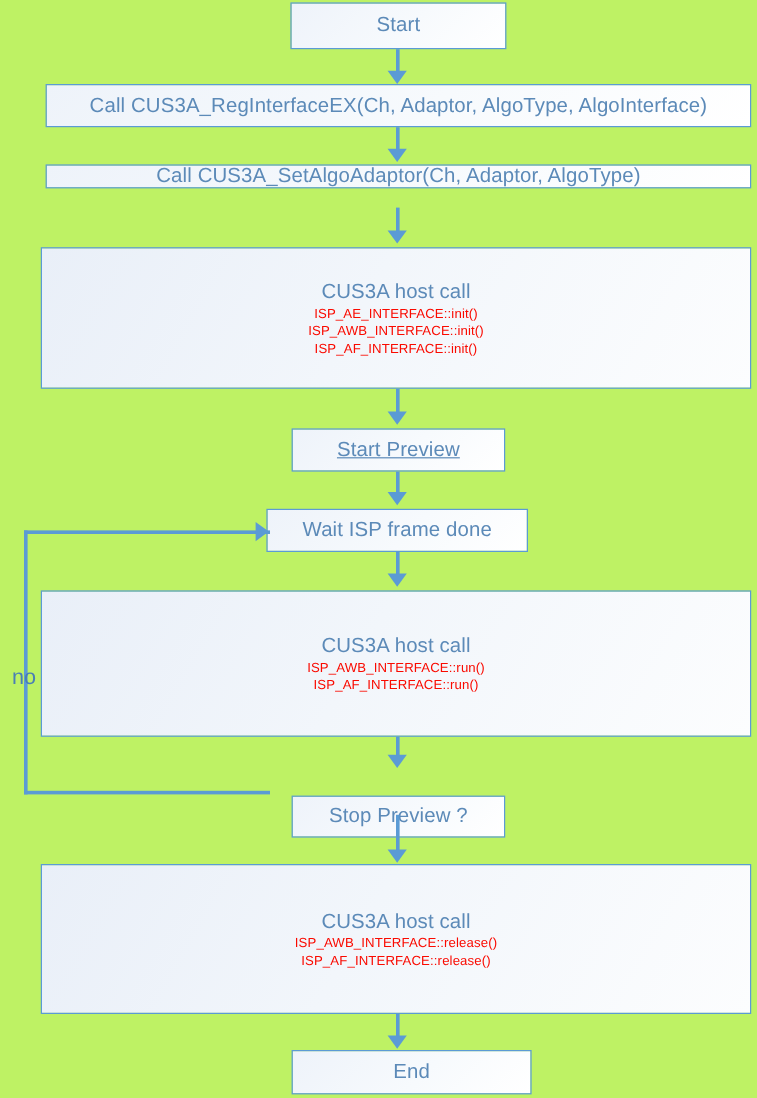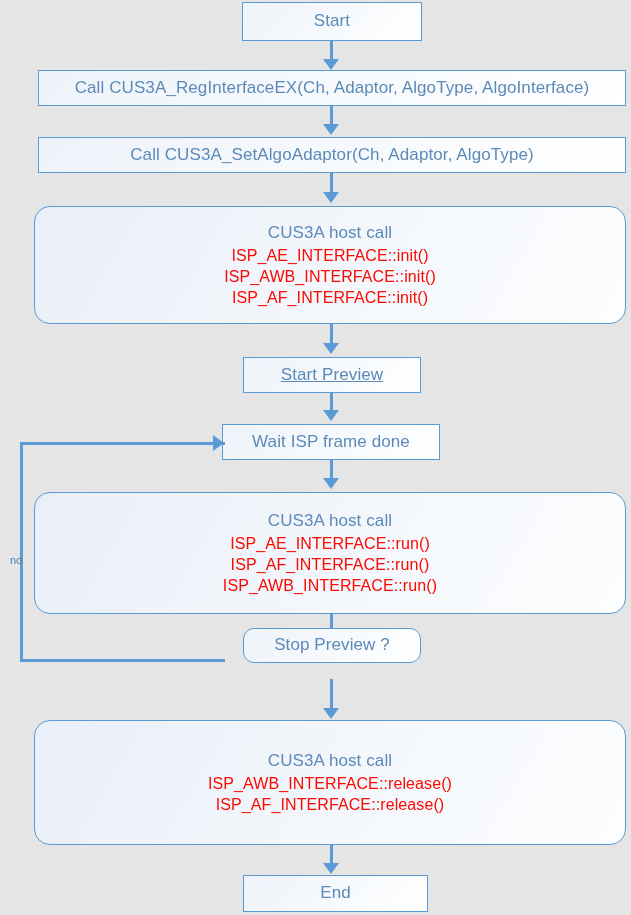--- a/index.html
+++ b/index.html
@@ -15,7 +15,7 @@
     position: relative;
     width: 631px;
     height: 915px;
-    background: #e5e5e5;
+    background: #bef264;
     overflow: hidden;
   }
 

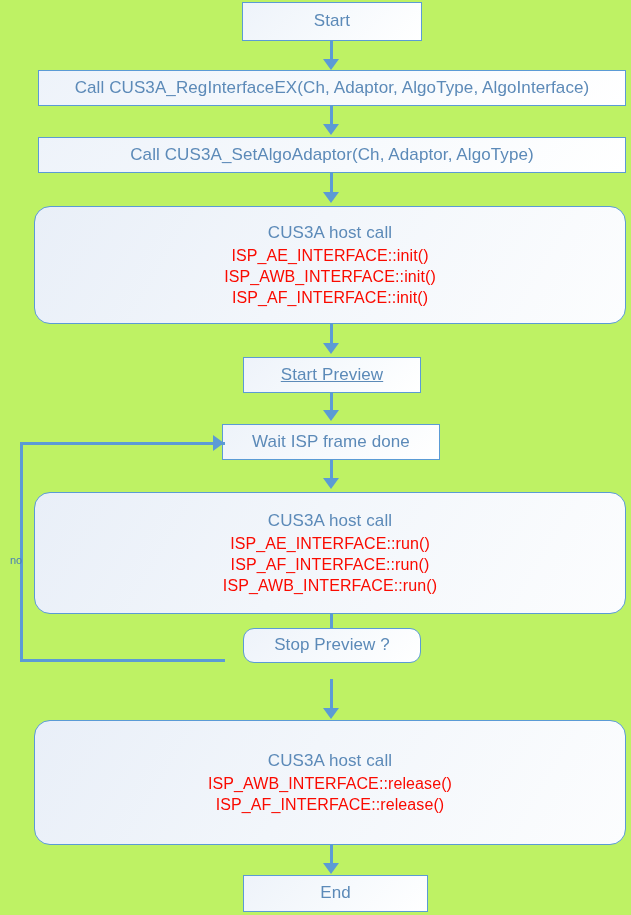--- a/index.html
+++ b/index.html
@@ -107,7 +107,7 @@
   <div class="vline" style="left:330px; top:106px; height:21px;"></div>
   <div class="arrow-down" style="left:323px; top:124px;"></div>
 
-  <div class="node" style="left:38px; top:137px; width:588px; height:36px;">
+  <div class="node" style="left:38px; top:137px; width:588px; height:20px;">
     <span class="title">Call CUS3A_SetAlgoAdaptor(Ch, Adaptor, AlgoType)</span>
   </div>
 

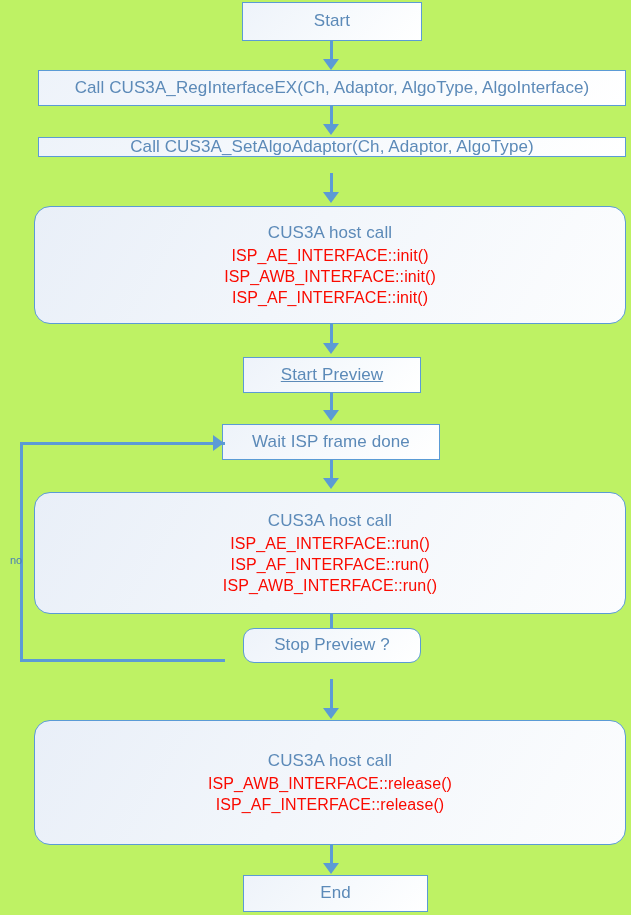--- a/index.html
+++ b/index.html
@@ -38,7 +38,6 @@
   }
   .node.wide {
     background: linear-gradient(120deg, #e9eff8 0%, #f2f6fb 45%, #fcfdfe 100%);
-    border-radius: 16px;
   }
   .node .title {
     color: #5c8ab8;

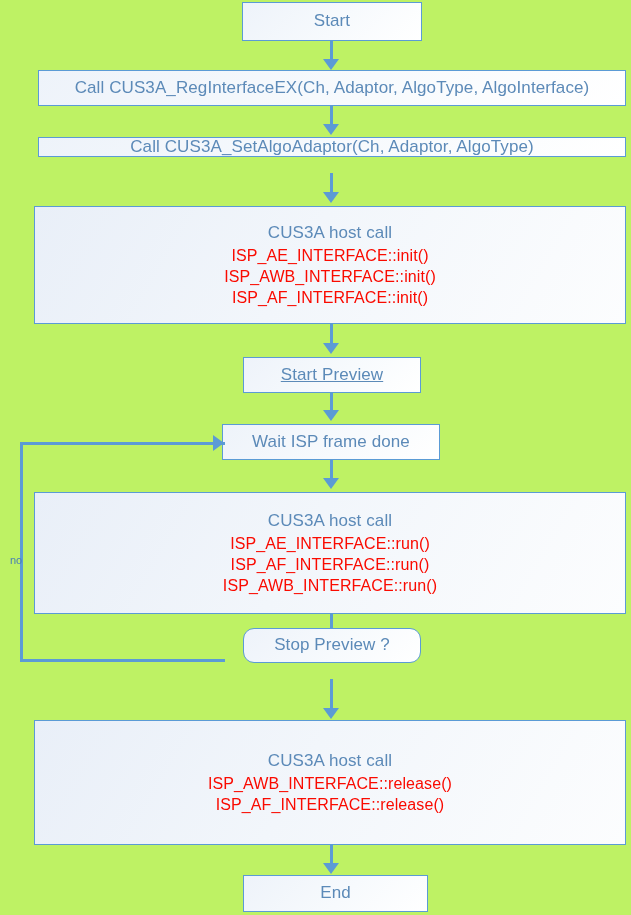--- a/index.html
+++ b/index.html
@@ -44,7 +44,7 @@
   }
   .node .api {
     color: #fa0a00;
-    font-size: 16px;
+    font-size: 11px;
     line-height: 1.32;
   }
 

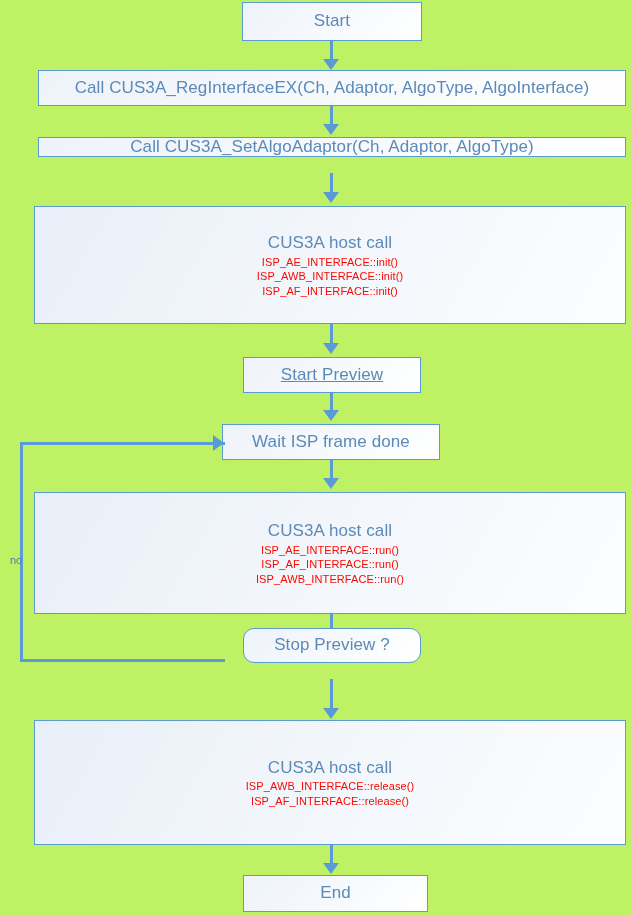--- a/index.html
+++ b/index.html
@@ -139,7 +139,6 @@
 
   <div class="node wide" style="left:34px; top:492px; width:592px; height:122px;">
     <span class="title">CUS3A host call</span>
-    <span class="api">ISP_AE_INTERFACE::run()</span>
     <span class="api">ISP_AF_INTERFACE::run()</span>
     <span class="api">ISP_AWB_INTERFACE::run()</span>
   </div>

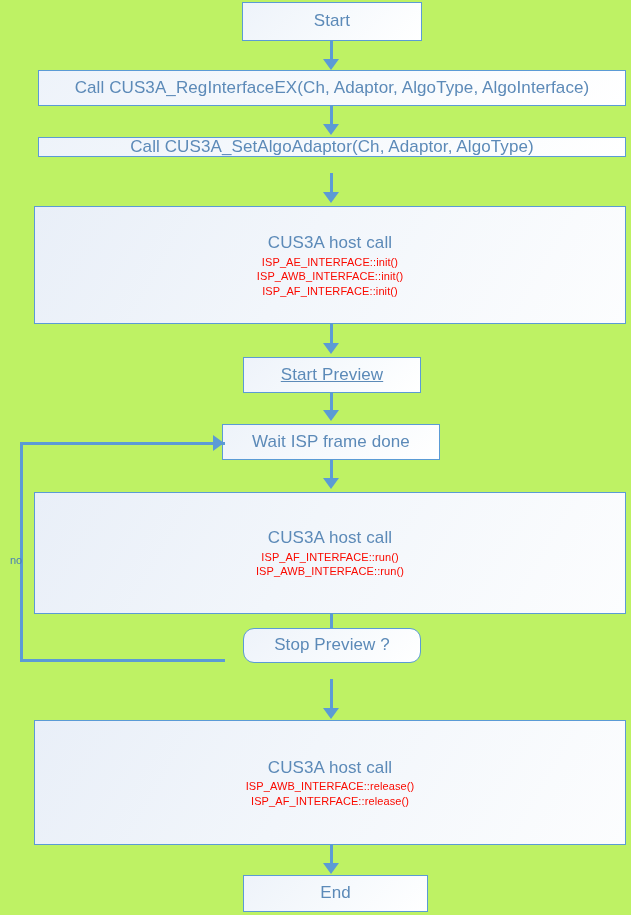--- a/index.html
+++ b/index.html
@@ -83,7 +83,7 @@
   .edge-label {
     position: absolute;
     color: #4a7fb5;
-    font-size: 11px;
+    font-size: 18px;
     white-space: nowrap;
   }
 </style>

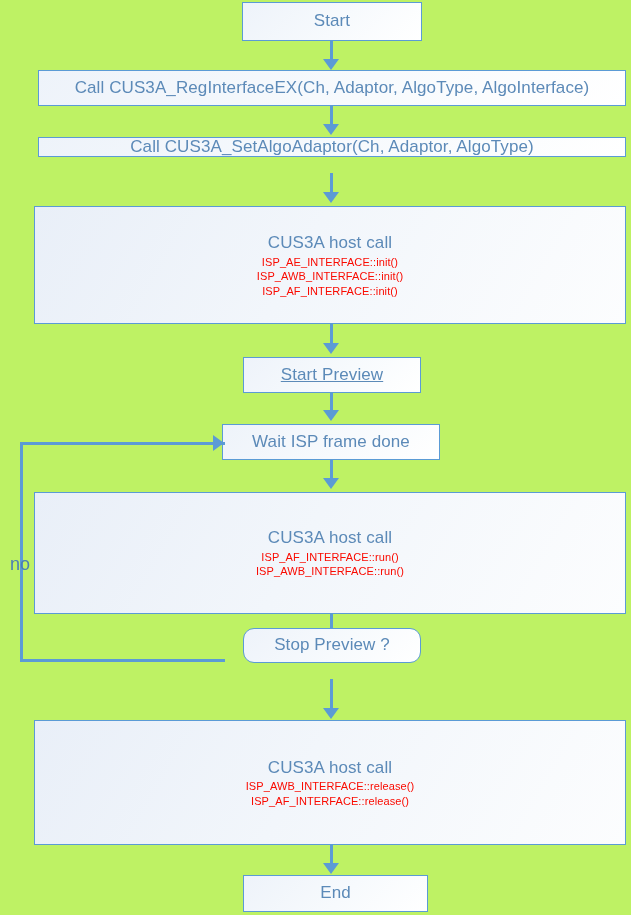--- a/index.html
+++ b/index.html
@@ -139,8 +139,8 @@
 
   <div class="node wide" style="left:34px; top:492px; width:592px; height:122px;">
     <span class="title">CUS3A host call</span>
+    <span class="api">ISP_AWB_INTERFACE::run()</span>
     <span class="api">ISP_AF_INTERFACE::run()</span>
-    <span class="api">ISP_AWB_INTERFACE::run()</span>
   </div>
 
   <div class="vline" style="left:330px; top:614px; height:16px;"></div>

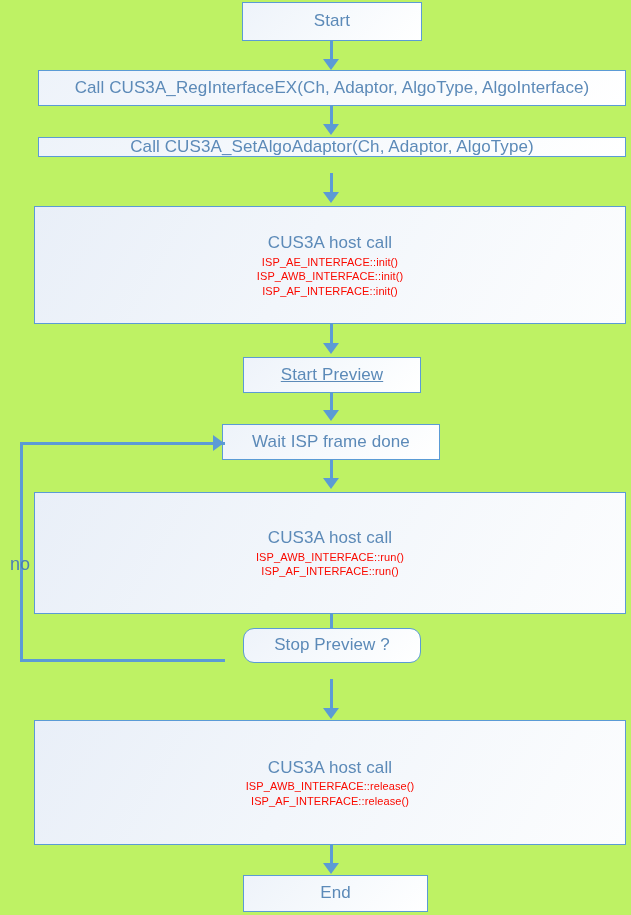--- a/index.html
+++ b/index.html
@@ -146,7 +146,7 @@
   <div class="vline" style="left:330px; top:614px; height:16px;"></div>
   <div class="arrow-down" style="left:323px; top:629px;"></div>
 
-  <div class="node" style="left:243px; top:628px; width:178px; height:35px;border-radius:11px;">
+  <div class="node" style="left:243px; top:663px; width:178px; height:35px;">
     <span class="title">Stop Preview ?</span>
   </div>
 

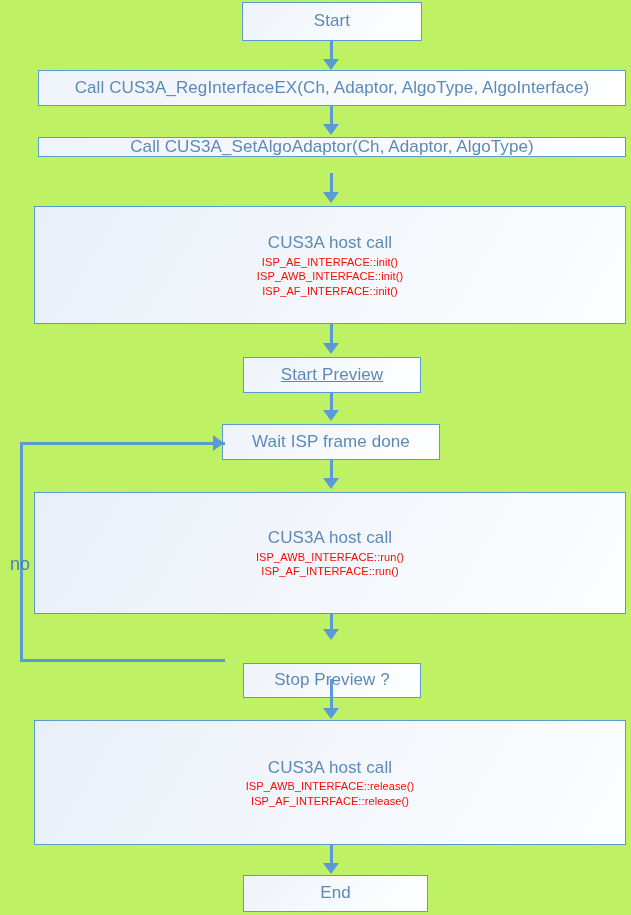--- a/index.html
+++ b/index.html
@@ -167,7 +167,7 @@
   <div class="vline" style="left:330px; top:845px; height:21px;"></div>
   <div class="arrow-down" style="left:323px; top:863px;"></div>
 
-  <div class="node" style="left:243px; top:875px; width:185px; height:37px;">
+  <div class="node" style="left:243px; top:875px; width:200px; height:37px;">
     <span class="title">End</span>
   </div>
 

